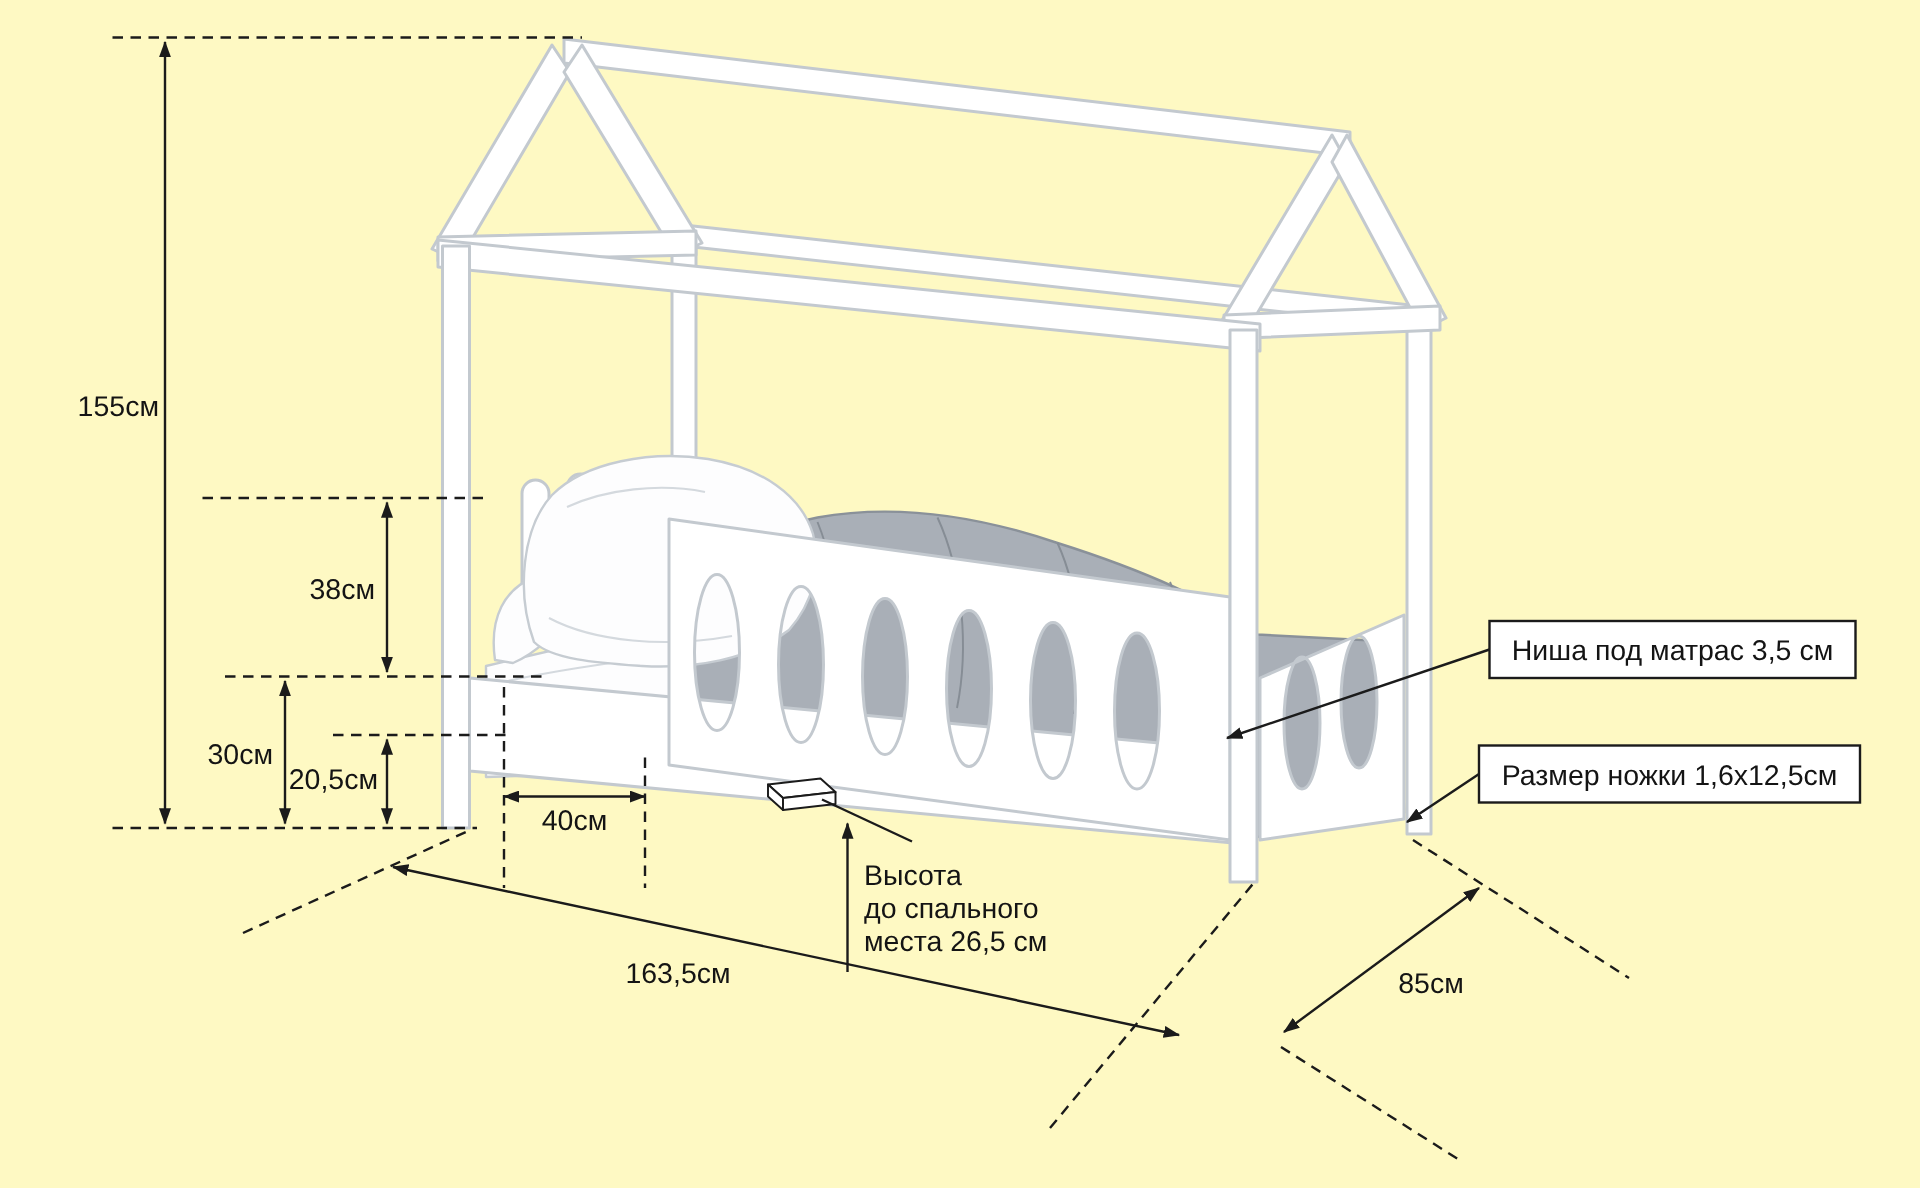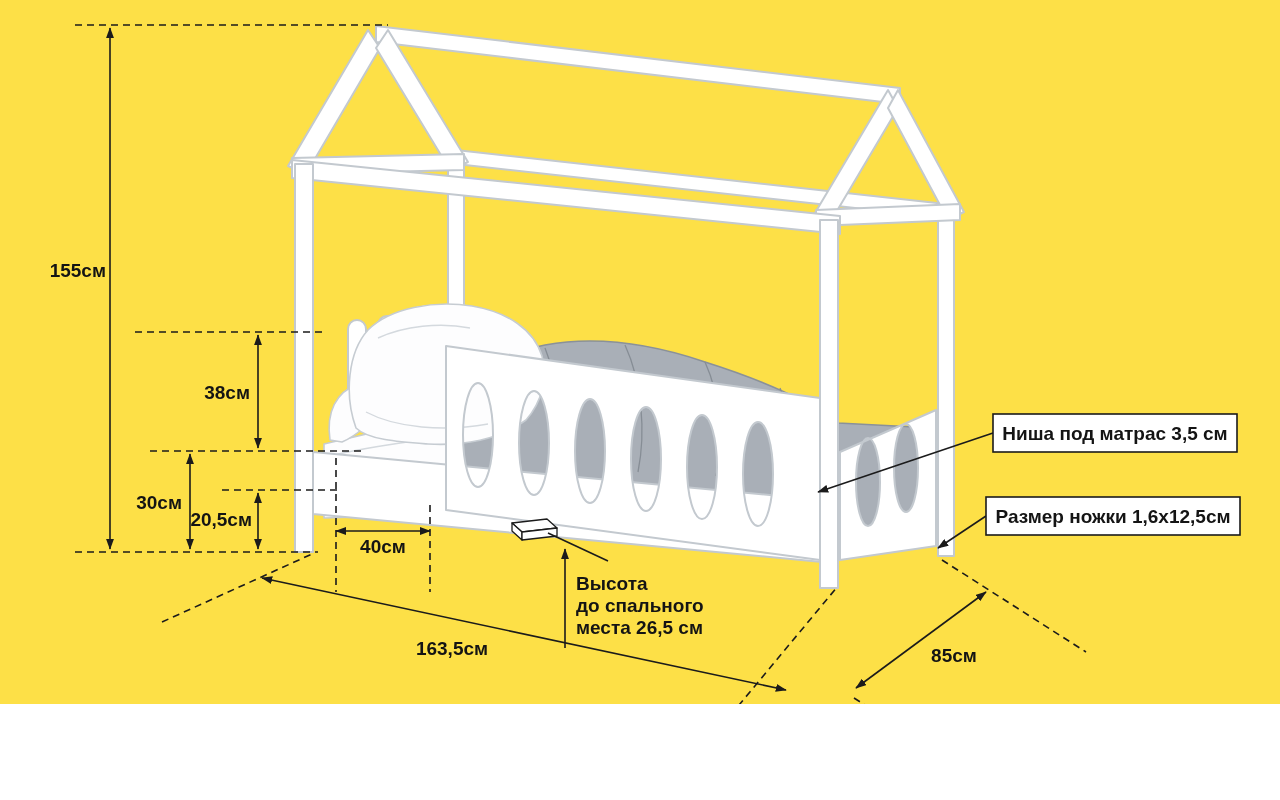--- a/index.html
+++ b/index.html
@@ -3,7 +3,7 @@
 <meta charset="utf-8">
 <style>
   html,body{margin:0;padding:0;background:#ffffff;}
-  .stage{position:relative;width:1280px;height:704px;background:#fde047;overflow:hidden;font-weight:bold;}
+  .stage{position:relative;width:1280px;height:792px;background:#fef9c3;overflow:hidden;}
   svg text{font-family:"Liberation Sans","DejaVu Sans",sans-serif;font-size:19px;fill:#141414;}
   .bed{fill:#ffffff;stroke:#c3c9cf;stroke-width:2;stroke-linejoin:round;}
   .bed-soft{fill:#fdfdfe;stroke:#c6ccd2;stroke-width:1.6;stroke-linejoin:round;}

